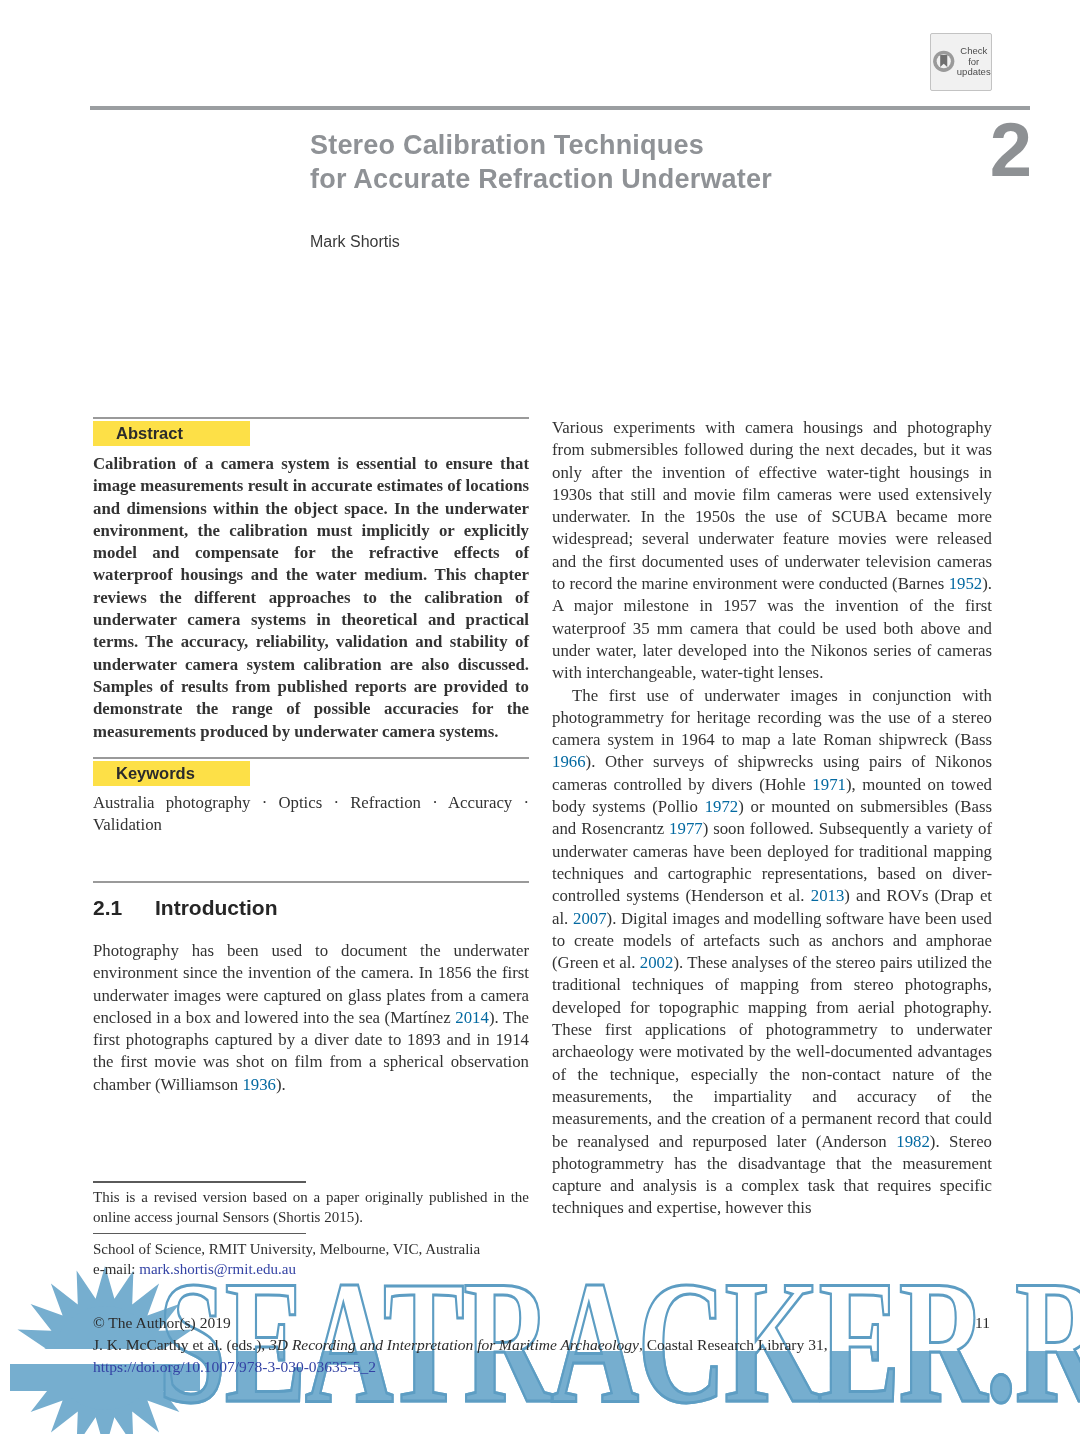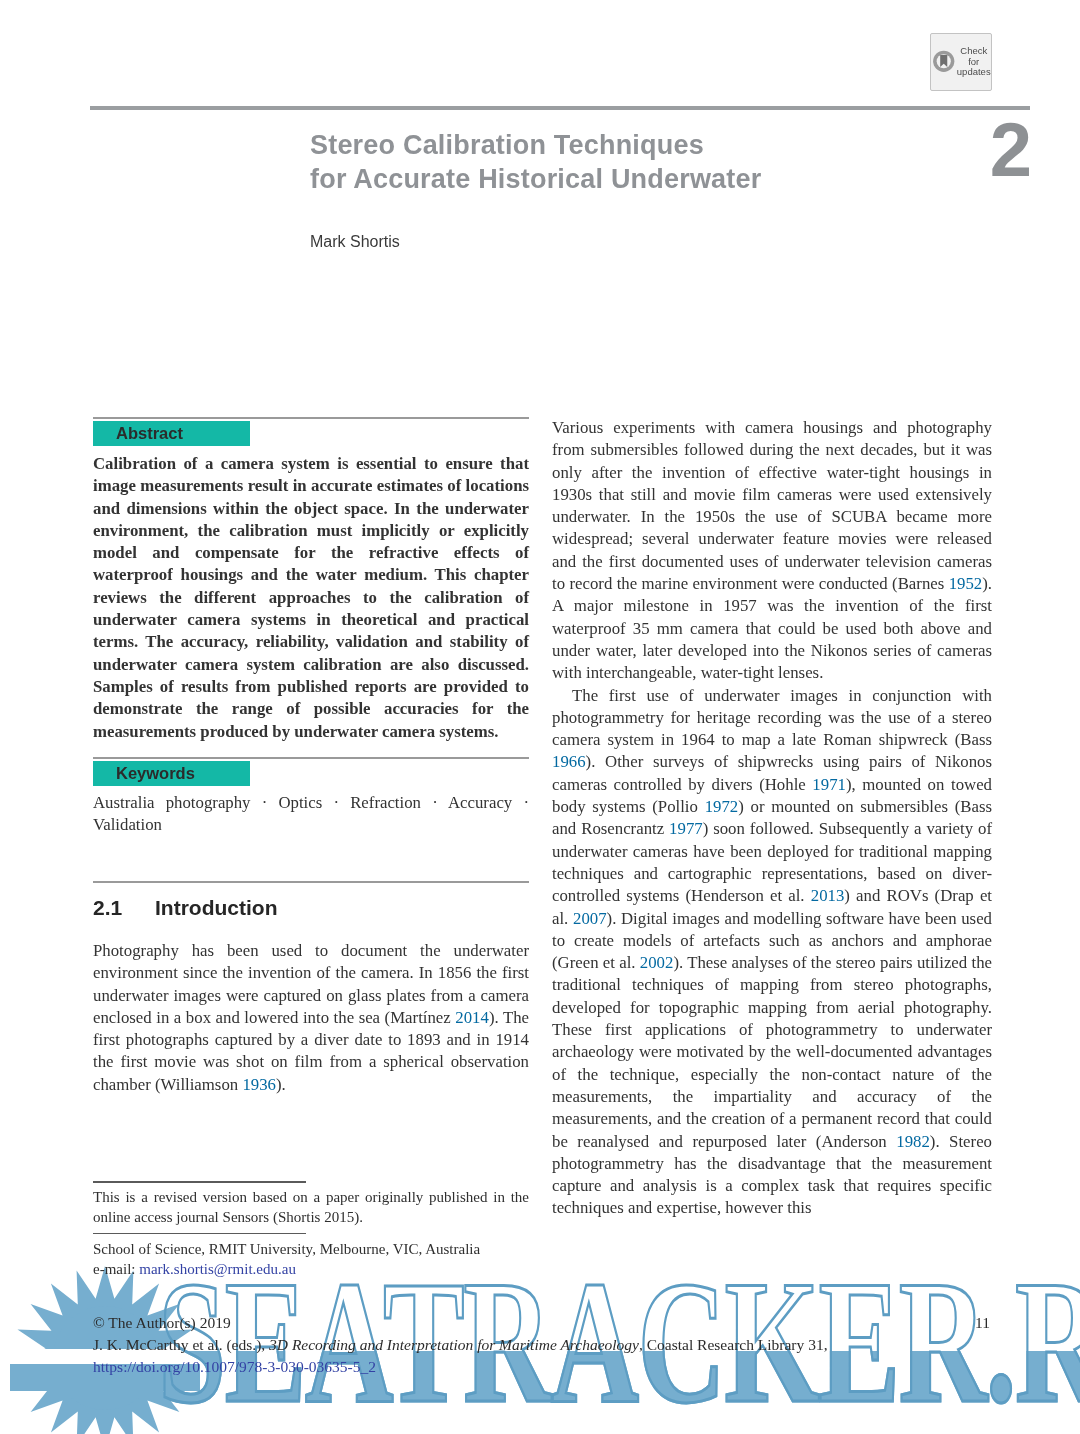--- a/index.html
+++ b/index.html
@@ -91,7 +91,7 @@
 
   <div class="top-rule"></div>
 
-  <h1 class="title"><span>Stereo Calibration Techniques</span><br><span>for Accurate Historical Underwater</span></h1>
+  <h1 class="title"><span>Stereo Calibration Techniques</span><br><span>for Accurate Refraction Underwater</span></h1>
 
   <div class="chapter-num">2</div>
   <div class="author">Mark Shortis</div>

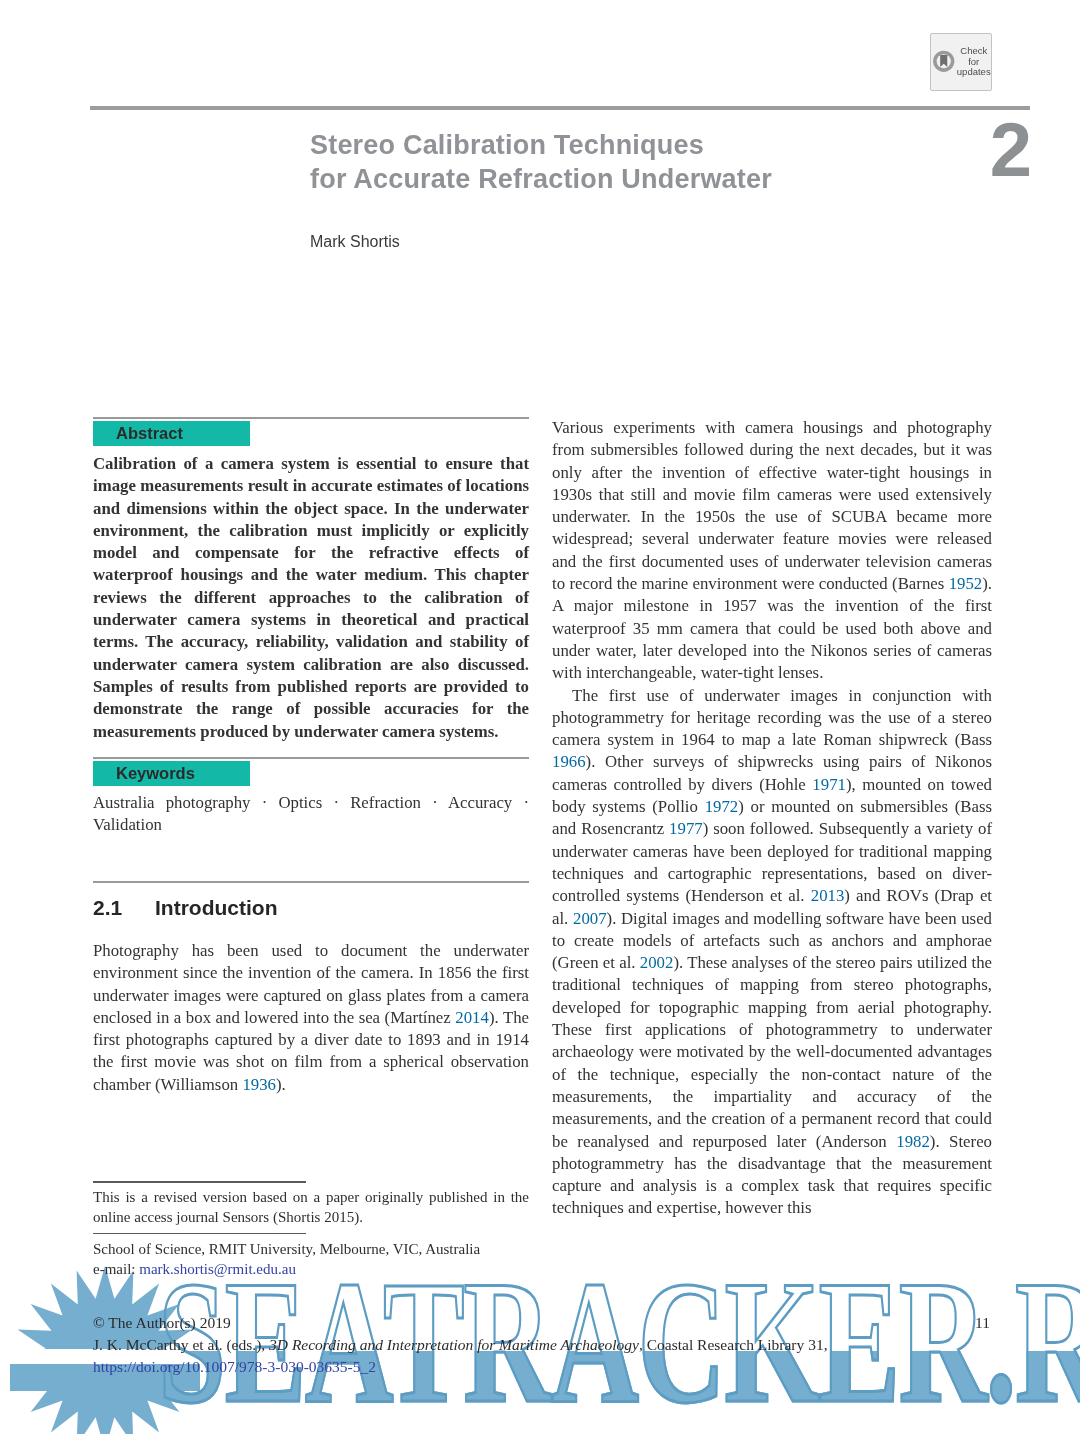--- a/index.html
+++ b/index.html
@@ -24,7 +24,7 @@
   .colL{position:absolute;left:93px;width:436px;}
   .colR{position:absolute;left:552px;top:417px;width:440px;}
   .rule{height:2px;background:#9a9a9a;}
-  .label-box{margin-top:2px;width:134px;background:#14b8a6;padding:3px 0 3px 23px;
+  .label-box{margin-top:2px;width:134px;background:#fde047;padding:3px 0 3px 23px;
              font-family:"Liberation Sans",sans-serif;font-weight:700;font-size:16.5px;color:#2b2b2b;}
   p.body{margin:0;font-size:16.8px;line-height:22.3px;text-align:justify;color:#333;hyphens:auto;}
   .abstract p.body{margin-top:7px;font-weight:bold;}

